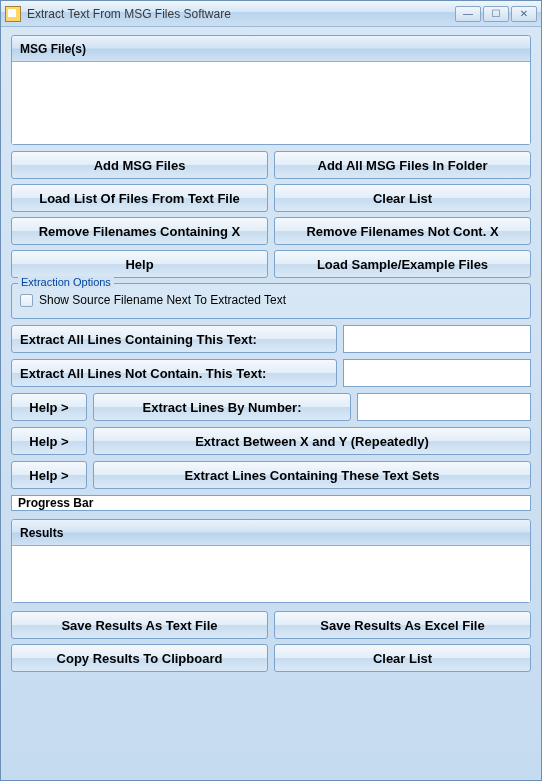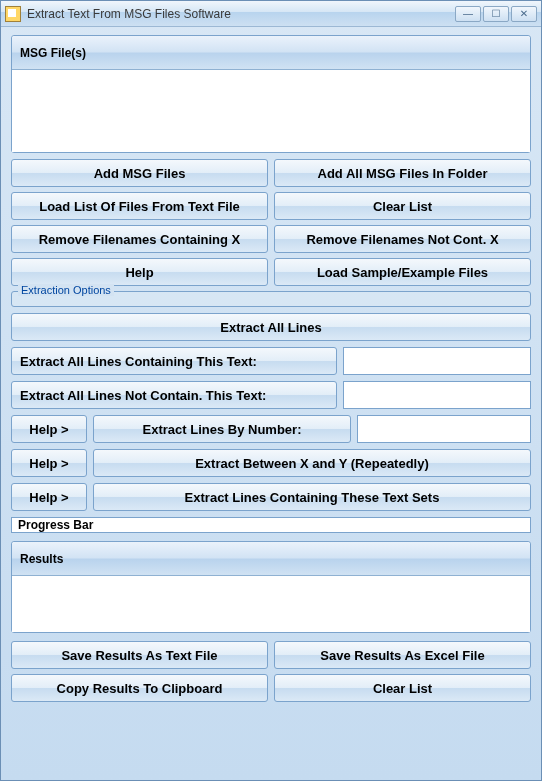--- a/index.html
+++ b/index.html
@@ -72,7 +72,7 @@
     margin-bottom: 6px;
   }
   .group-header {
-    height: 34px;
+    height: 26px;
     background: linear-gradient(to bottom, #eaf2fb 0%, #d2e3f4 48%, #b9d3ed 52%, #d0e2f3 100%);
     border-bottom: 1px solid #8fb1d2;
     display: flex;

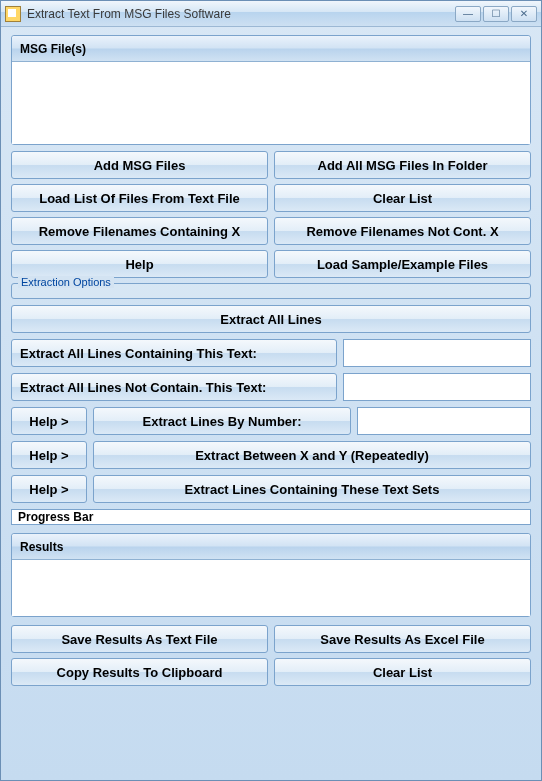--- a/index.html
+++ b/index.html
@@ -258,6 +258,10 @@
 
     <div class="fieldset">
       <div class="fieldset-legend">Extraction Options</div>
+      <div class="checkbox-row">
+        <div class="checkbox"></div>
+        <span>Show Source Filename Next To Extracted Text</span>
+      </div>
     </div>
 
     <div class="btn-full">Extract All Lines</div>

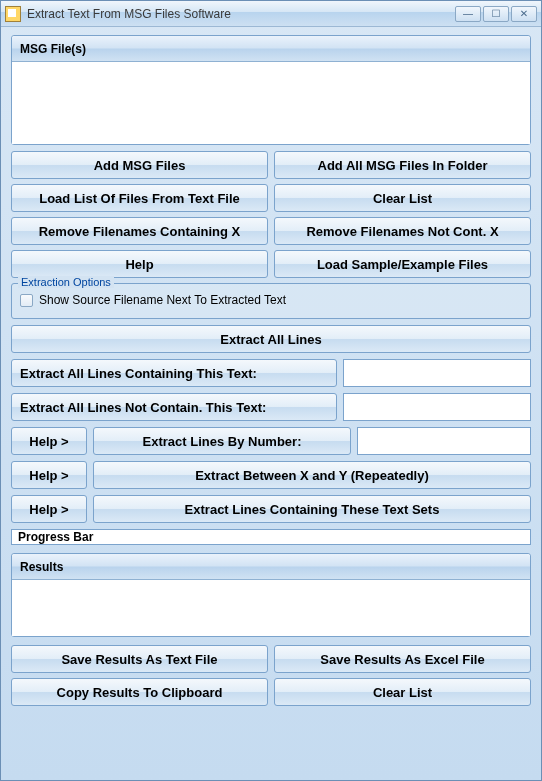--- a/index.html
+++ b/index.html
@@ -264,7 +264,6 @@
       </div>
     </div>
 
-    <div class="btn-full">Extract All Lines</div>
 
     <div class="flex-row">
       <div class="label-btn" style="flex:0 0 326px;justify-content:flex-start;">Extract All Lines Containing This Text:</div>

